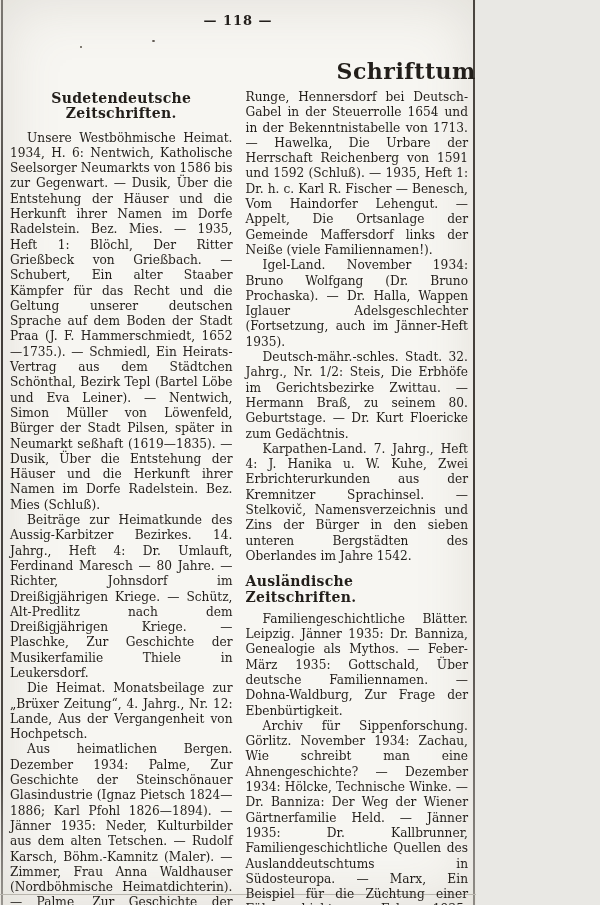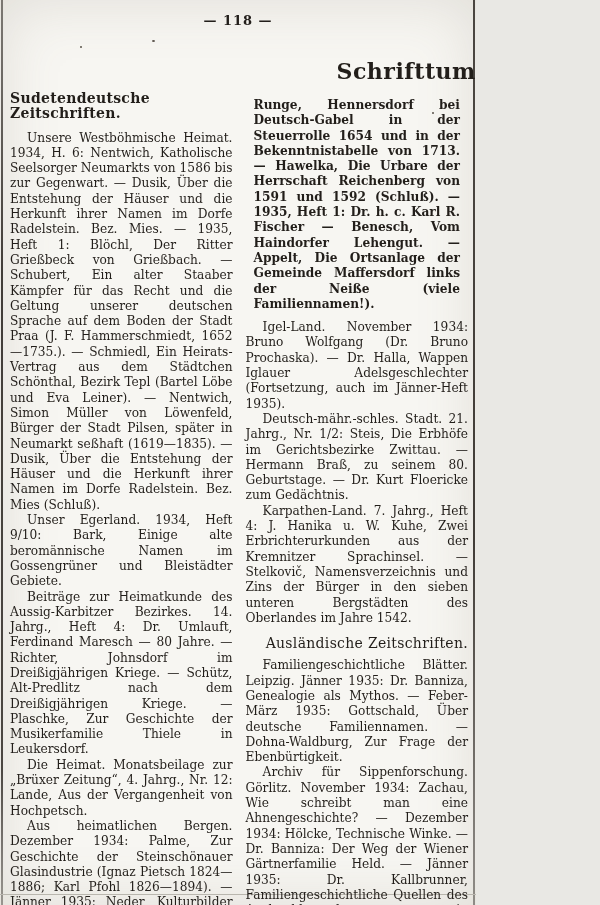--- a/index.html
+++ b/index.html
@@ -19,7 +19,7 @@
   .columns{position:absolute;top:90px;left:10px;right:8px;display:flex;gap:13px;}
   .col{flex:1;min-width:0;font-size:12.2px;line-height:15.3px;text-align:justify;
        hyphens:auto;-webkit-hyphens:auto;}
-  h2.sect{font-size:14px;font-weight:bold;text-align:left;margin:1px 0 9px 0;letter-spacing:.3px;}
+  h2.sect{font-size:14px;font-weight:bold;text-align:center;margin:1px 0 9px 0;letter-spacing:.3px;}
   h2.sect2{font-size:14px;font-weight:normal;text-align:right;margin:10px 0 7px 0;letter-spacing:.3px;}
   p.entry{margin:0;text-indent:1.4em;}
   p.cont{margin:8px;text-indent:0;font-weight:bold;}

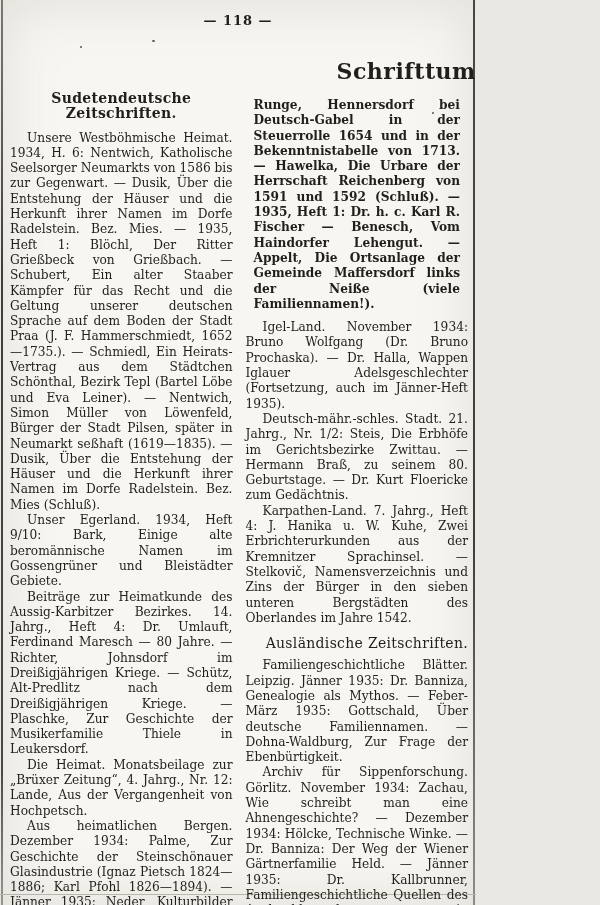--- a/index.html
+++ b/index.html
@@ -22,7 +22,7 @@
   h2.sect{font-size:14px;font-weight:bold;text-align:center;margin:1px 0 9px 0;letter-spacing:.3px;}
   h2.sect2{font-size:14px;font-weight:normal;text-align:right;margin:10px 0 7px 0;letter-spacing:.3px;}
   p.entry{margin:0;text-indent:1.4em;}
-  p.cont{margin:8px;text-indent:0;font-weight:bold;}
+  p.cont{margin:0;text-indent:0;}
   .t{font-weight:normal;}
 </style>
 </head>

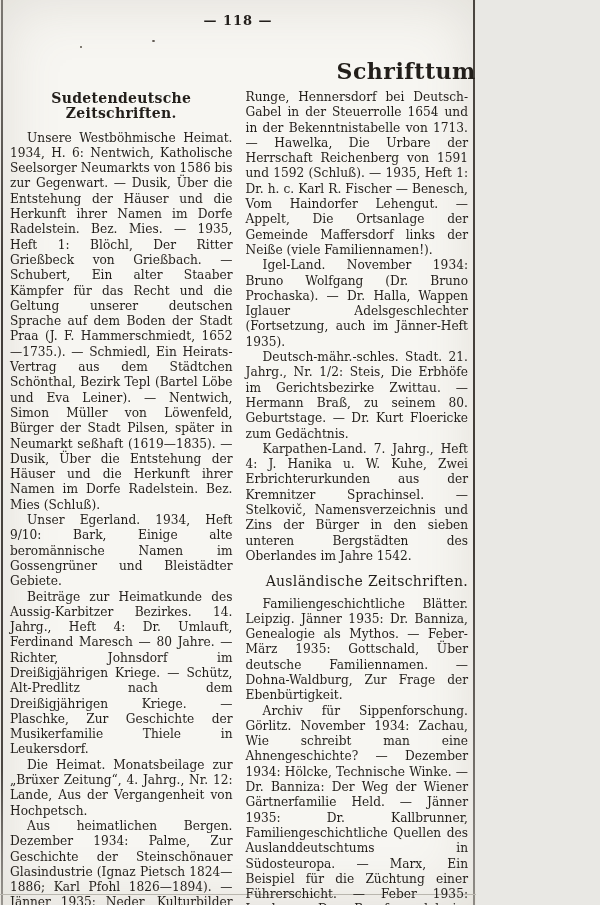--- a/index.html
+++ b/index.html
@@ -54,7 +54,7 @@
     <div class="col">
       <p class="cont">Runge, Hennersdorf bei Deutsch-Gabel in der Steuerrolle 1654 und in der Bekenntnistabelle von 1713. — Hawelka, Die Urbare der Herrschaft Reichenberg von 1591 und 1592 (Schluß). — 1935, Heft 1: Dr. h. c. Karl R. Fischer — Benesch, Vom Haindorfer Lehengut. — Appelt, Die Ortsanlage der Gemeinde Maffersdorf links der Neiße (viele Familiennamen!).</p>
       <p class="entry"><span class="t">Igel-Land.</span> <span>November 1934: Bruno Wolfgang (Dr. Bruno Prochaska). — Dr. Halla, Wappen Iglauer Adelsgeschlechter (Fortsetzung, auch im Jänner-Heft 1935).</span></p>
-      <p class="entry"><span class="t">Deutsch-mähr.-schles. Stadt.</span> <span>21. Jahrg., Nr. 1/2: Steis, Die Erbhöfe im Gerichtsbezirke Zwittau. — Hermann Braß, zu seinem 80. Geburtstage. — Dr. Kurt Floericke zum Gedächtnis.</span></p>
+      <p class="entry"><span class="t">Deutsch-mähr.-schles. Stadt.</span> <span>32. Jahrg., Nr. 1/2: Steis, Die Erbhöfe im Gerichtsbezirke Zwittau. — Hermann Braß, zu seinem 80. Geburtstage. — Dr. Kurt Floericke zum Gedächtnis.</span></p>
       <p class="entry"><span class="t">Karpathen-Land.</span> <span>7. Jahrg., Heft 4: J. Hanika u. W. Kuhe, Zwei Erbrichterurkunden aus der Kremnitzer Sprachinsel. — Stelkovič, Namensverzeichnis und Zins der Bürger in den sieben unteren Bergstädten des Oberlandes im Jahre 1542.</span></p>
       <h2 class="sect2">Ausländische Zeitschriften.</h2>
       <p class="entry"><span class="t">Familiengeschichtliche Blätter.</span> <span>Leipzig. Jänner 1935: Dr. Banniza, Genealogie als Mythos. — Feber-März 1935: Gottschald, Über deutsche Familiennamen. — Dohna-Waldburg, Zur Frage der Ebenbürtigkeit.</span></p>

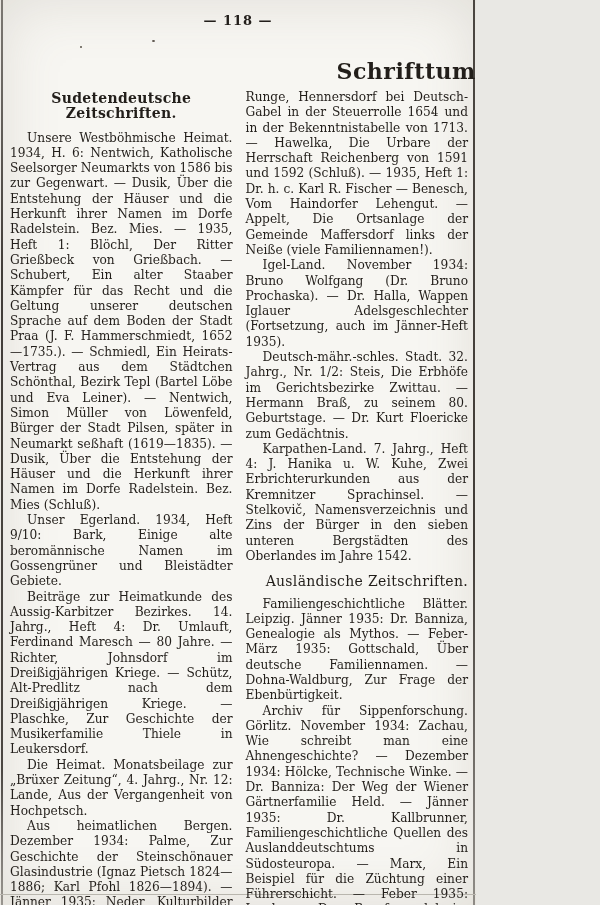--- a/index.html
+++ b/index.html
@@ -44,7 +44,6 @@
     <div class="col">
       <h2 class="sect">Sudetendeutsche Zeitschriften.</h2>
       <p class="entry"><span class="t">Unsere Westböhmische Heimat.</span> <span>1934, H. 6: Nentwich, Katholische Seelsorger Neumarkts von 1586 bis zur Gegenwart. — Dusik, Über die Entstehung der Häuser und die Herkunft ihrer Namen im Dorfe Radelstein. Bez. Mies. — 1935, Heft 1: Blöchl, Der Ritter Grießbeck von Grießbach. — Schubert, Ein alter Staaber Kämpfer für das Recht und die Geltung unserer deutschen Sprache auf dem Boden der Stadt Praa (J. F. Hammerschmiedt, 1652—1735.). — Schmiedl, Ein Heirats-Vertrag aus dem Städtchen Schönthal, Bezirk Tepl (Bartel Löbe und Eva Leiner). — Nentwich, Simon Müller von Löwenfeld, Bürger der Stadt Pilsen, später in Neumarkt seßhaft (1619—1835). — Dusik, Über die Entstehung der Häuser und die Herkunft ihrer Namen im Dorfe Radelstein. Bez. Mies (Schluß).</span></p>
-      <p class="entry"><span class="t">Unser Egerland.</span> <span>1934, Heft 9/10: Bark, Einige alte beromännische Namen im Gossengrüner und Bleistädter Gebiete.</span></p>
       <p class="entry"><span class="t">Beiträge zur Heimatkunde des Aussig-Karbitzer Bezirkes.</span> <span>14. Jahrg., Heft 4: Dr. Umlauft, Ferdinand Maresch — 80 Jahre. — Richter, Johnsdorf im Dreißigjährigen Kriege. — Schütz, Alt-Predlitz nach dem Dreißigjährigen Kriege. — Plaschke, Zur Geschichte der Musikerfamilie Thiele in Leukersdorf.</span></p>
       <p class="entry"><span class="t">Die Heimat.</span> <span>Monatsbeilage zur „Brüxer Zeitung“, 4. Jahrg., Nr. 12: Lande, Aus der Vergangenheit von Hochpetsch.</span></p>
       <p class="entry"><span class="t">Aus heimatlichen Bergen.</span> <span>Dezember 1934: Palme, Zur Geschichte der Steinschönauer Glasindustrie (Ignaz Pietsch 1824—1886; Karl Pfohl 1826—1894). — Jänner 1935: Neder, Kulturbilder aus dem alten Tetschen. — Rudolf Karsch, Böhm.-Kamnitz (Maler). — Zimmer, Frau Anna Waldhauser (Nordböhmische Heimatdichterin). — Palme, Zur Geschichte der Steinschönauer Glasindustrie (Elias Palme 1827—1893; Ludwig Lobmeyr 1829—1917, seine Bedeutung für Nordböhmens Glasindustrie). — Feber 1935: Dr. Wünsch, Der Dötersche Hof zu Pießnig (v. Maxen, v. Rosenhagen, v. Luttitz, Weigel v. Weigelfels). — Ritschel, Der Maler Walter Bühe. — Palme, Zur Geschichte der Steinschönauer Glasindustrie (Die Kunstglasmalerfamilie Ahne: Josef Ahne 1830—1909, Gustav Ahne 1861—1925).</span></p>

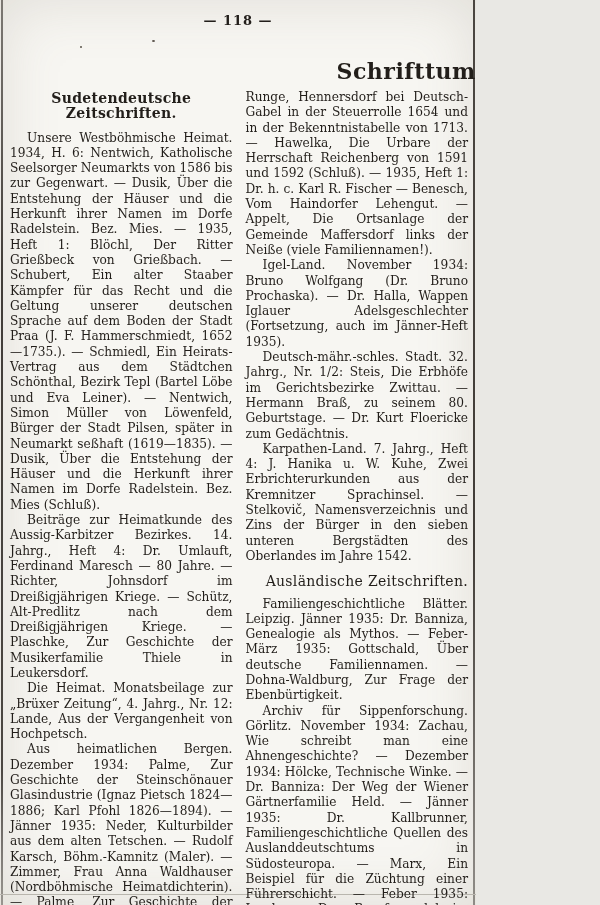--- a/index.html
+++ b/index.html
@@ -20,7 +20,7 @@
   .col{flex:1;min-width:0;font-size:12.2px;line-height:15.3px;text-align:justify;
        hyphens:auto;-webkit-hyphens:auto;}
   h2.sect{font-size:14px;font-weight:bold;text-align:center;margin:1px 0 9px 0;letter-spacing:.3px;}
-  h2.sect2{font-size:14px;font-weight:normal;text-align:right;margin:10px 0 7px 0;letter-spacing:.3px;}
+  h2.sect2{font-size:14px;font-weight:bold;text-align:left;margin:10px 0 7px 0;letter-spacing:.3px;}
   p.entry{margin:0;text-indent:1.4em;}
   p.cont{margin:0;text-indent:0;}
   .t{font-weight:normal;}

